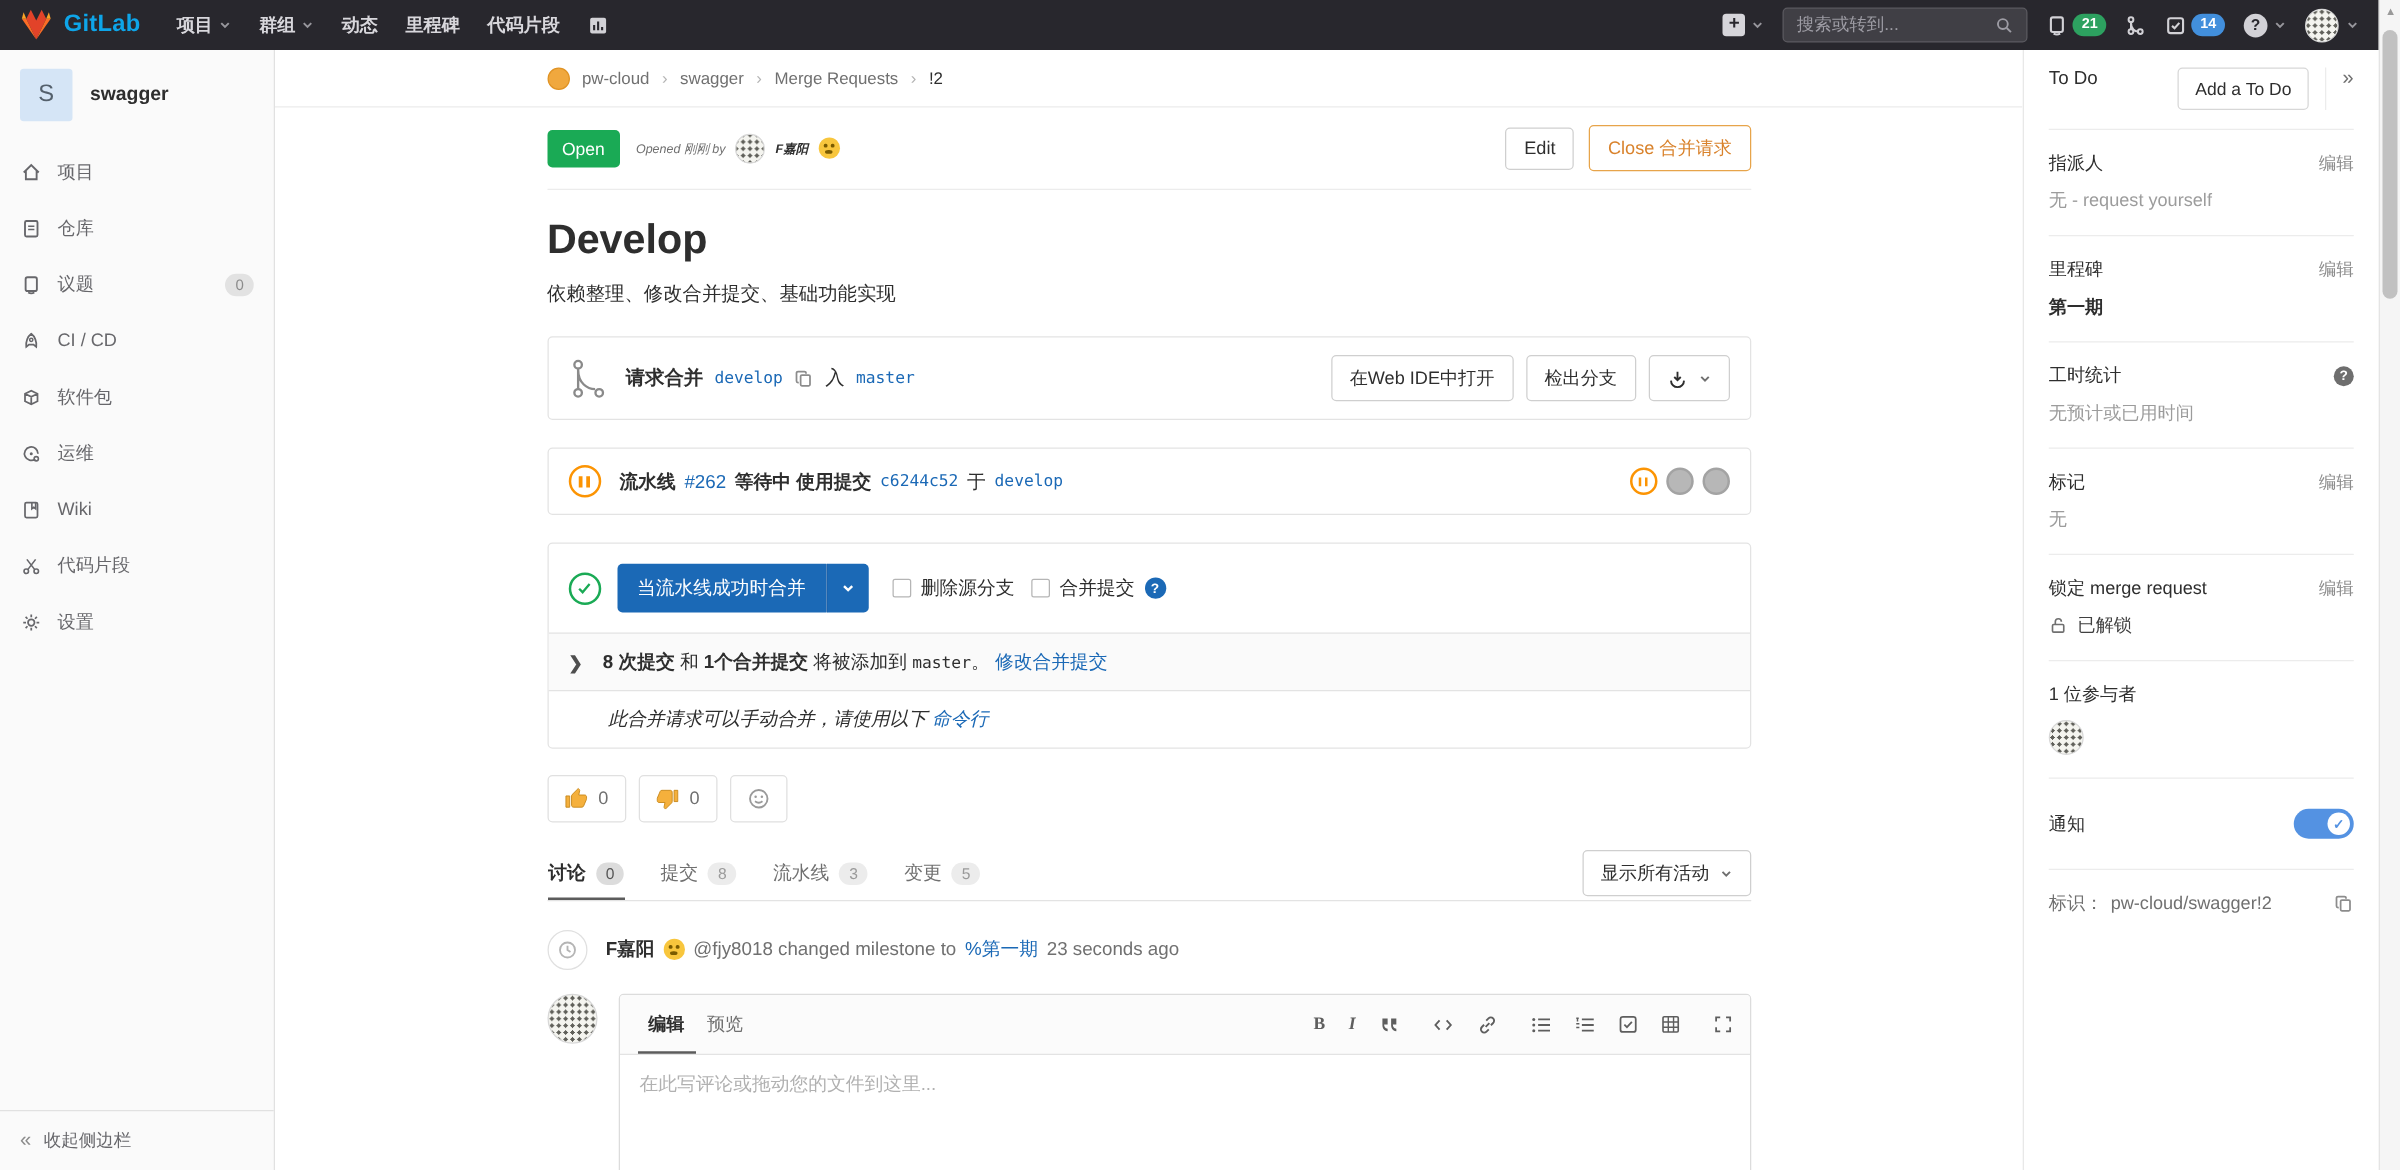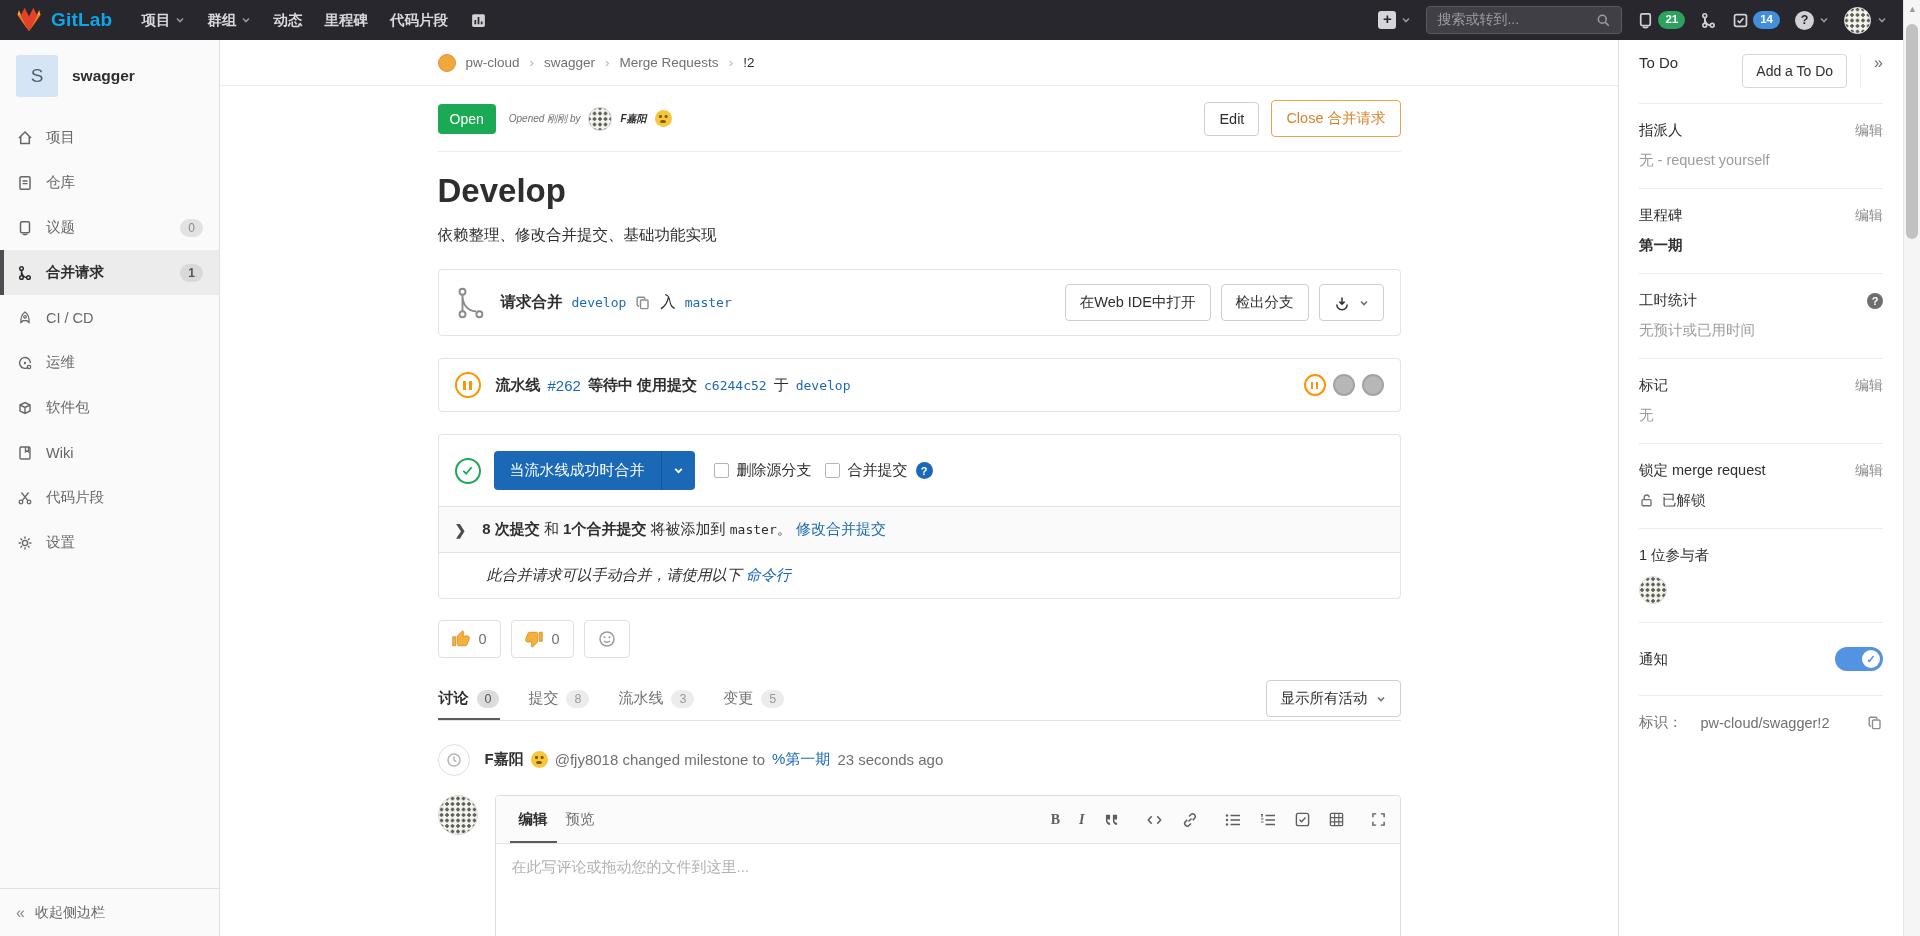--- a/index.html
+++ b/index.html
@@ -305,16 +305,6 @@
     <span>议题</span>
     <span class="pill">0</span>
   </div>
-  <div class="nav-item active">
-    <svg width="16" height="16" viewBox="0 0 16 16">
-        <circle cx="4.5" cy="3.5" r="1.8" stroke="#2e2e2e" stroke-width="1.5" fill="none"></circle>
-        <circle cx="4.5" cy="12.5" r="1.8" stroke="#2e2e2e" stroke-width="1.5" fill="none"></circle>
-        <circle cx="11.5" cy="12.5" r="1.8" stroke="#2e2e2e" stroke-width="1.5" fill="none"></circle>
-        <path d="M4.5 5.4 V10.6 M4.5 5.4 C4.5 10.7 7.6 12.5 9.6 12.5" stroke="#2e2e2e" stroke-width="1.5" fill="none"></path>
-      </svg>
-    <span>合并请求</span>
-    <span class="pill">1</span>
-  </div>
   <div class="nav-item">
     <svg width="16" height="16" viewBox="0 0 16 16">
         <path d="M4 12.5 C3.4 8.5 5.2 4 8 2 C10.8 4 12.6 8.5 12 12.5 L9.8 10.6 H6.2 Z" stroke="#67676b" stroke-width="1.4" fill="none"></path>

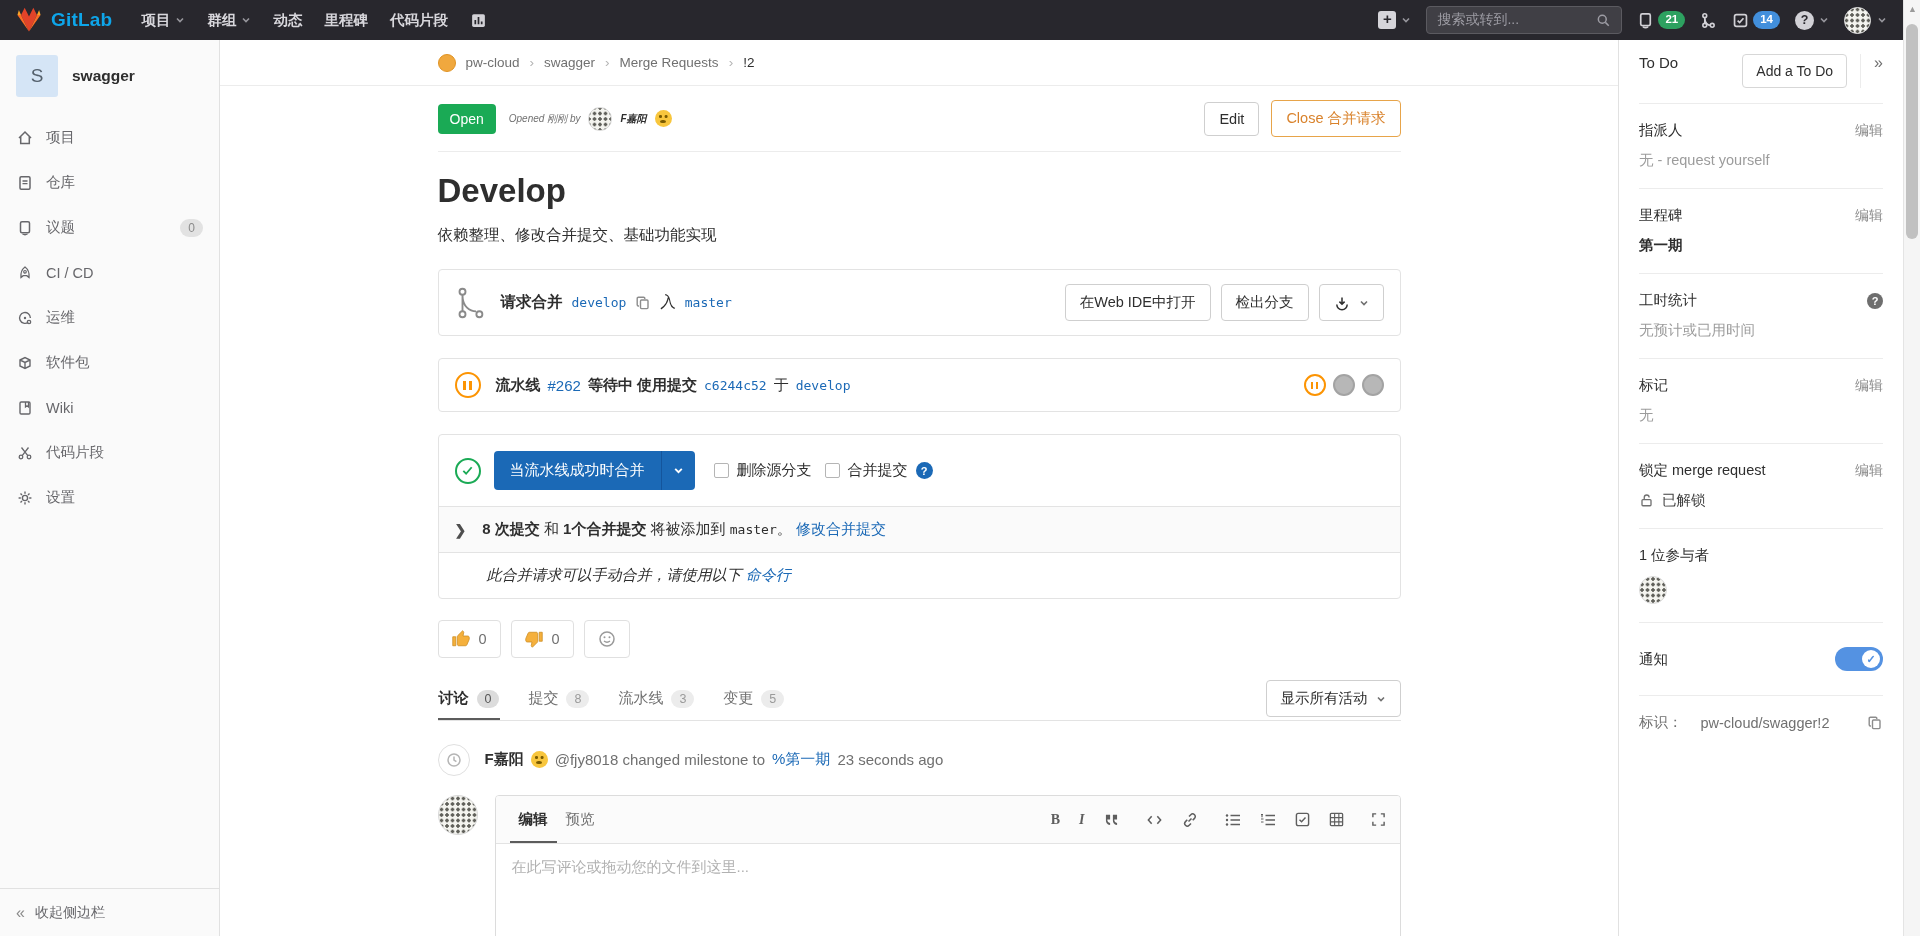--- a/index.html
+++ b/index.html
@@ -314,17 +314,17 @@
   </div>
   <div class="nav-item">
     <svg width="16" height="16" viewBox="0 0 16 16">
+        <path d="M3 5 L8 2.5 L13 5 V11 L8 13.5 L3 11 Z M3 5 L8 7.5 L13 5 M8 7.5 V13.5" stroke="#67676b" stroke-width="1.4" fill="none"></path>
+      </svg>
+    <span>软件包</span>
+  </div>
+  <div class="nav-item">
+    <svg width="16" height="16" viewBox="0 0 16 16">
         <path d="M13.4 8 a5.4 5.4 0 1 0 -2.2 4.3" stroke="#67676b" stroke-width="1.4" fill="none"></path>
         <circle cx="12" cy="12" r="1.7" stroke="#67676b" stroke-width="1.3" fill="none"></circle>
         <circle cx="8" cy="8" r="1.2" fill="#67676b"></circle>
       </svg>
     <span>运维</span>
-  </div>
-  <div class="nav-item">
-    <svg width="16" height="16" viewBox="0 0 16 16">
-        <path d="M3 5 L8 2.5 L13 5 V11 L8 13.5 L3 11 Z M3 5 L8 7.5 L13 5 M8 7.5 V13.5" stroke="#67676b" stroke-width="1.4" fill="none"></path>
-      </svg>
-    <span>软件包</span>
   </div>
   <div class="nav-item">
     <svg width="16" height="16" viewBox="0 0 16 16">

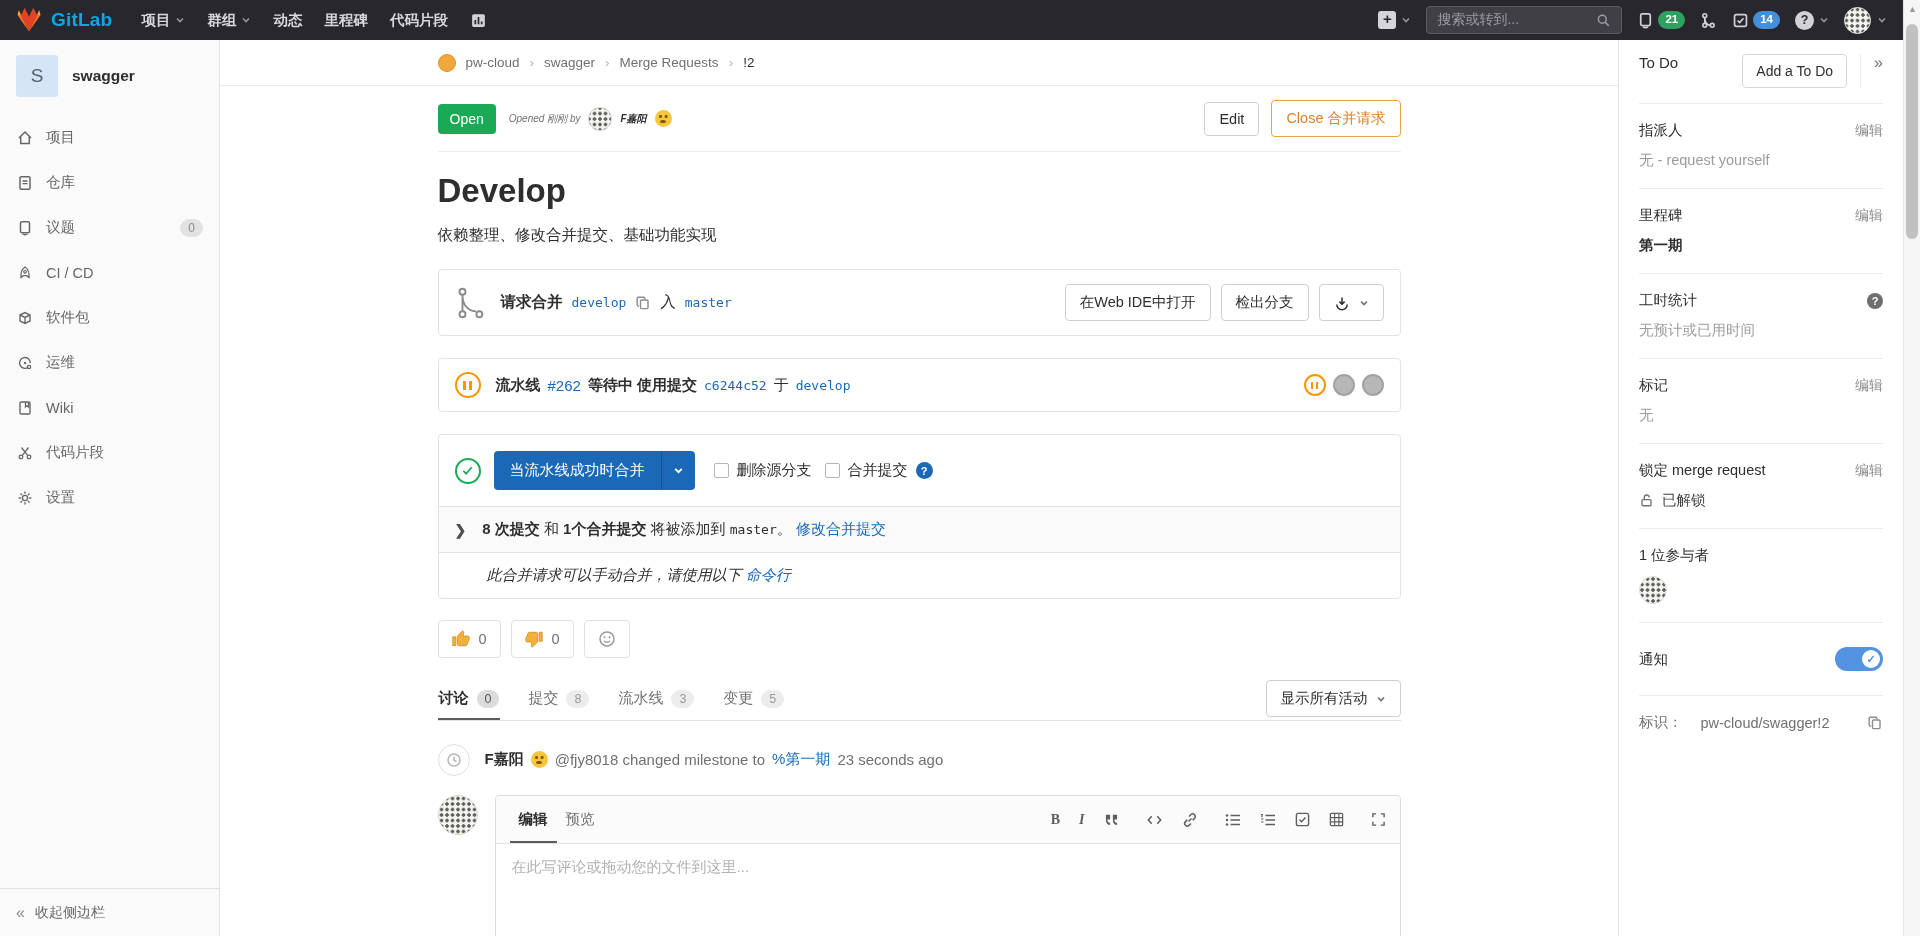--- a/index.html
+++ b/index.html
@@ -413,7 +413,7 @@
       <div class="toggle-knob">✓</div>
     </div>
   </div>
-  <div class="sb-section ref-row" style="border-bottom:none;gap:12px;">
+  <div class="sb-section ref-row" style="border-bottom:none;">
     <span>标识：</span>
     <span style="margin-left:6px;">pw-cloud/swagger!2</span>
     <span class="copy-btn">

